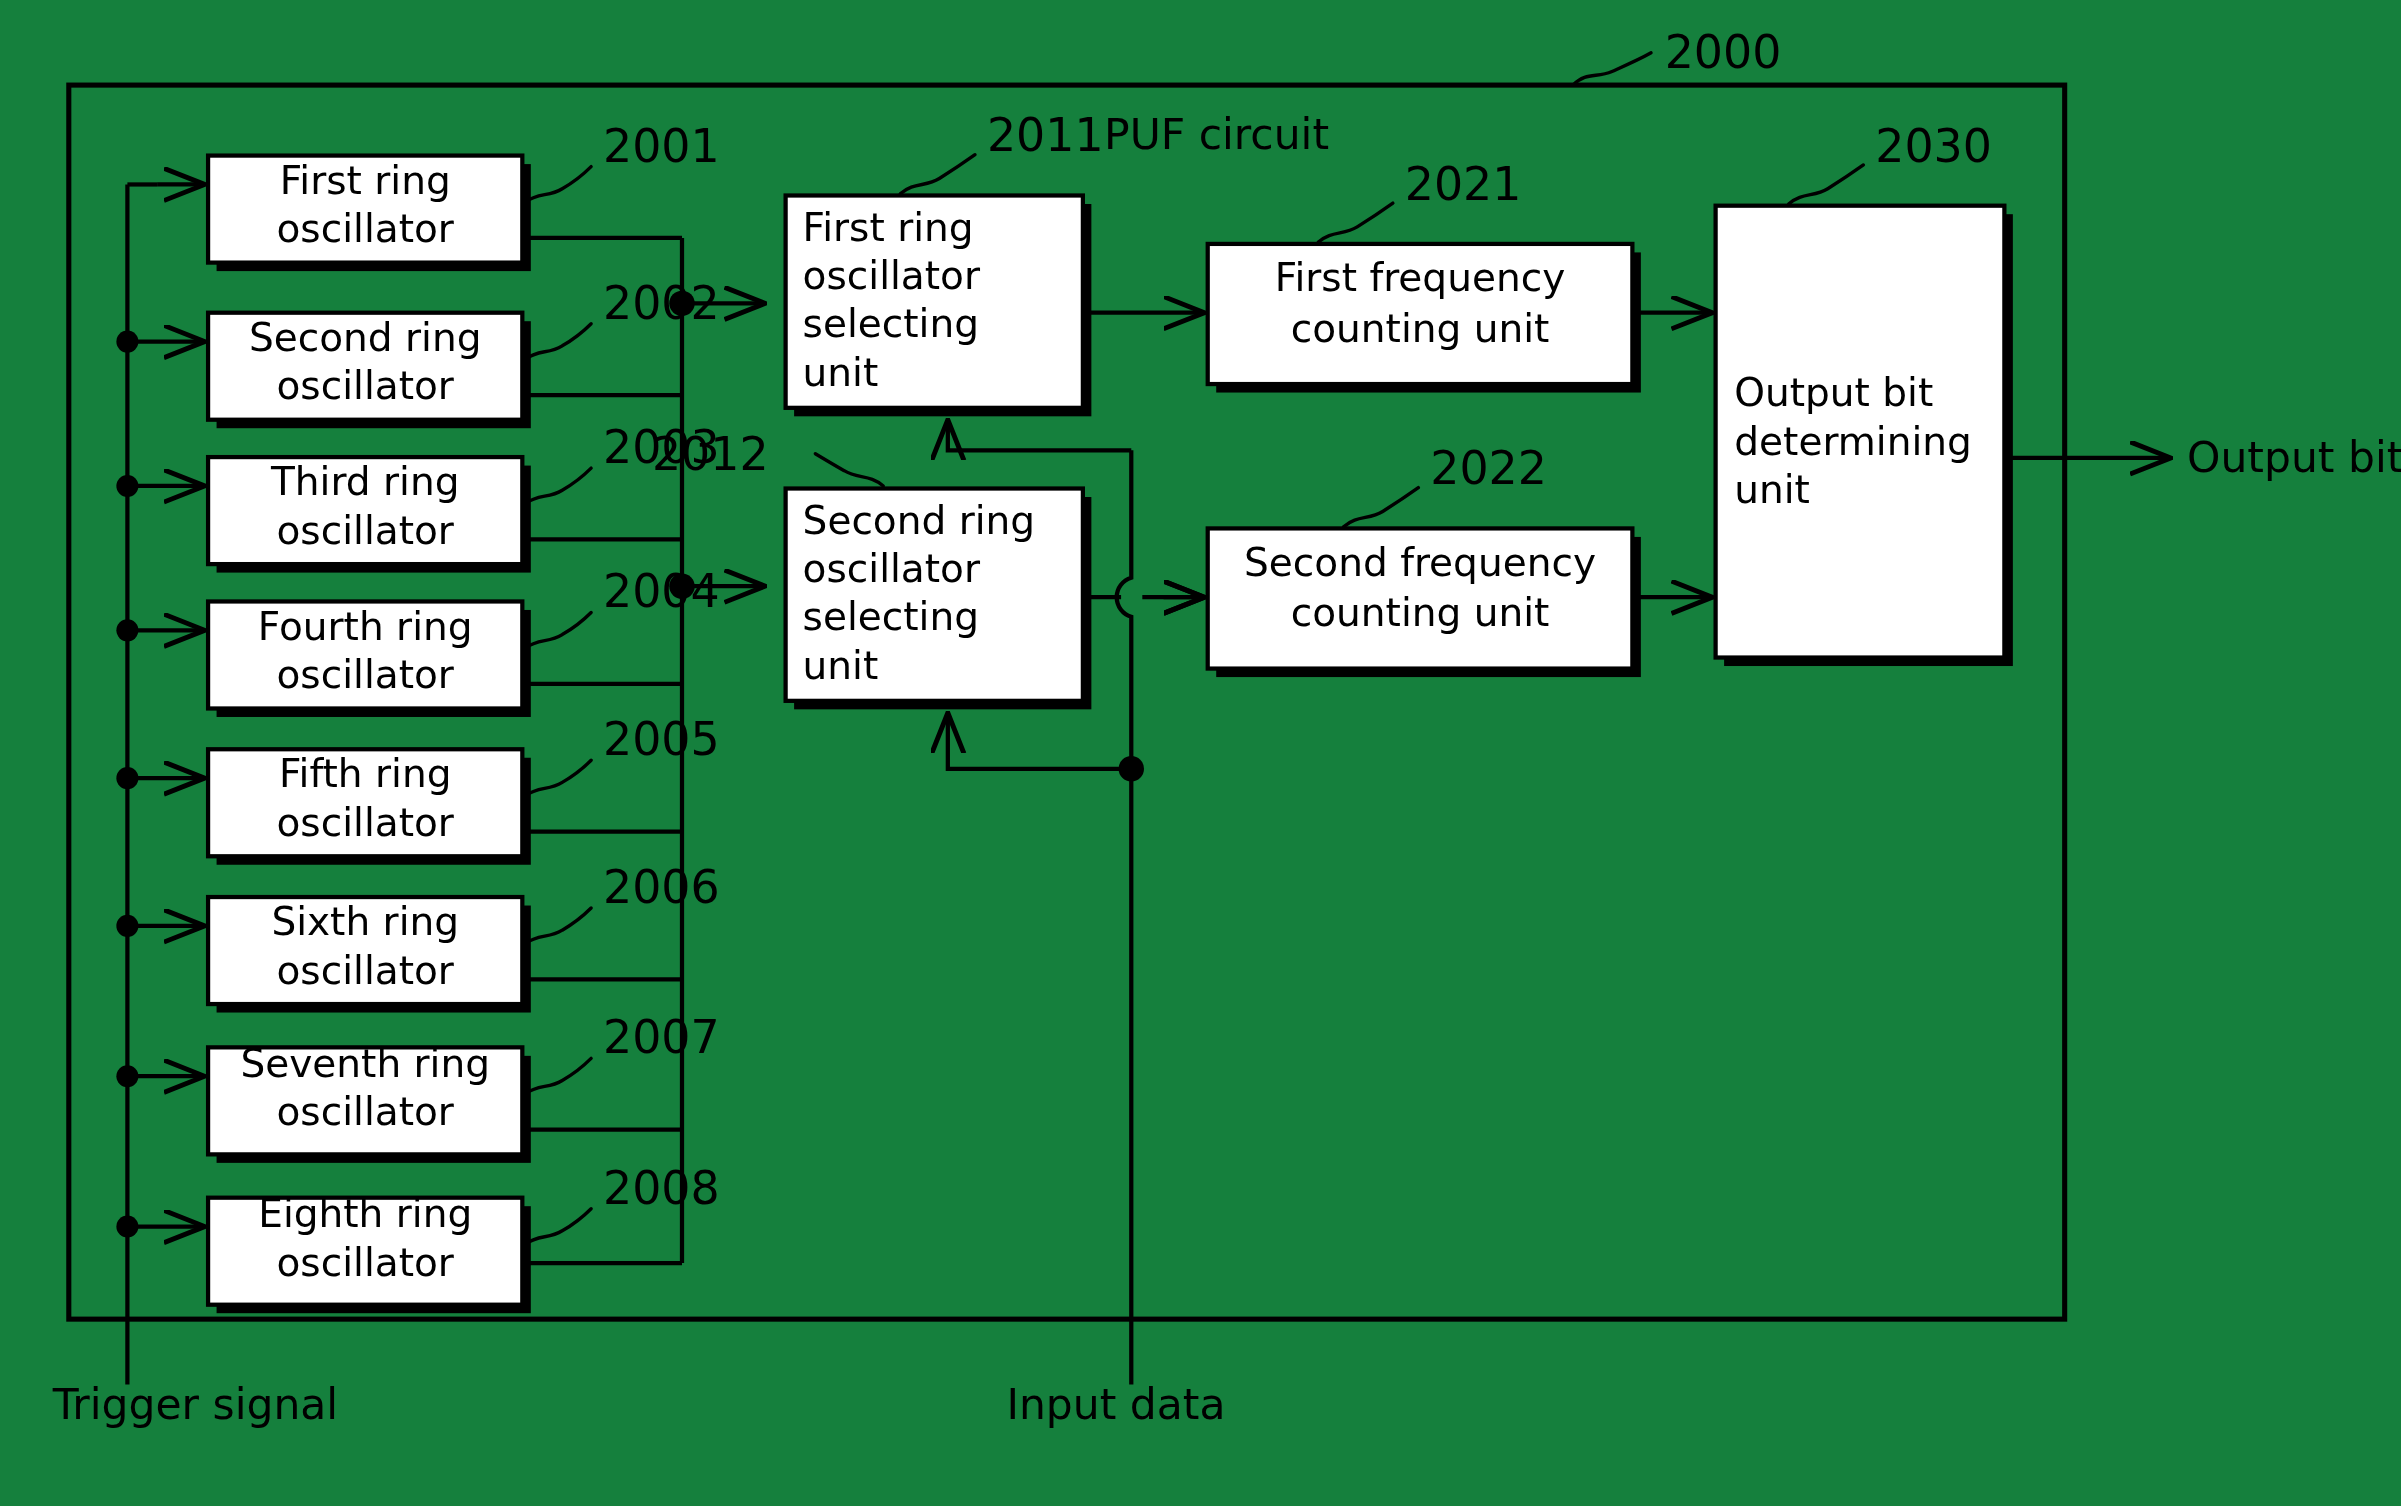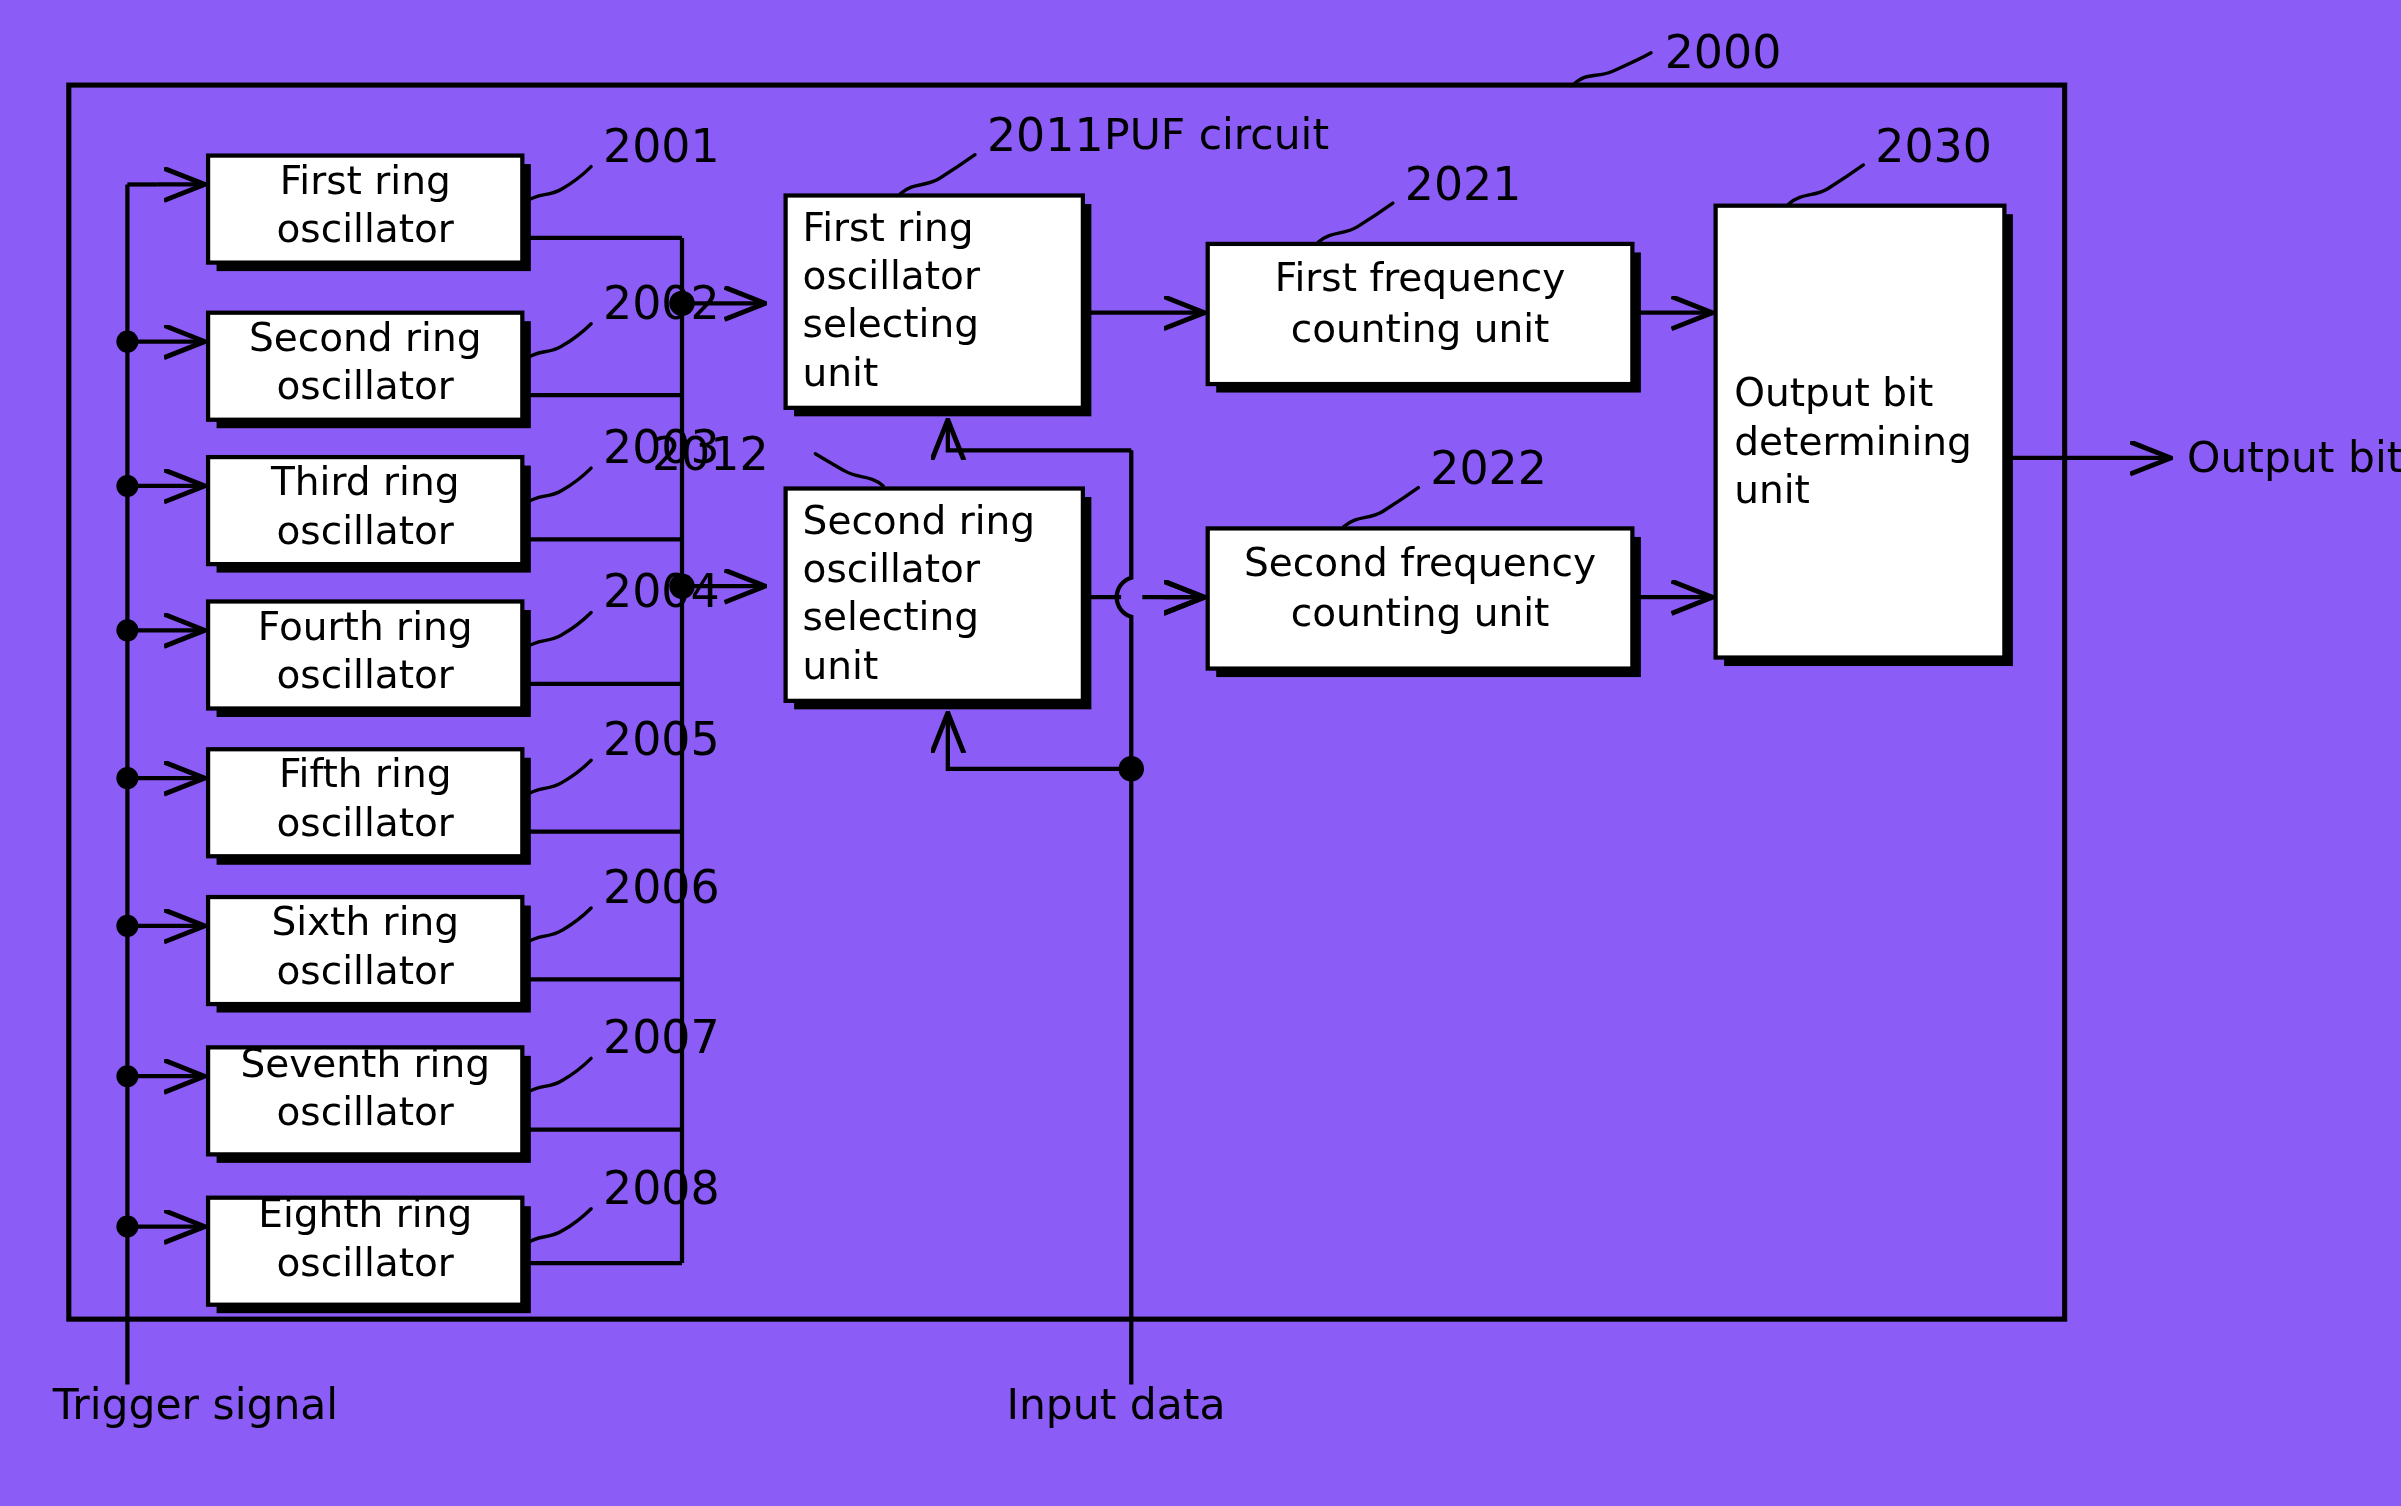--- a/index.html
+++ b/index.html
@@ -14,7 +14,7 @@
     position: relative;
     width: 2401px;
     height: 1507px;
-    background: #8b5cf6;
+    background: #15803d;
     overflow: hidden;
   }
   svg.diagram {

